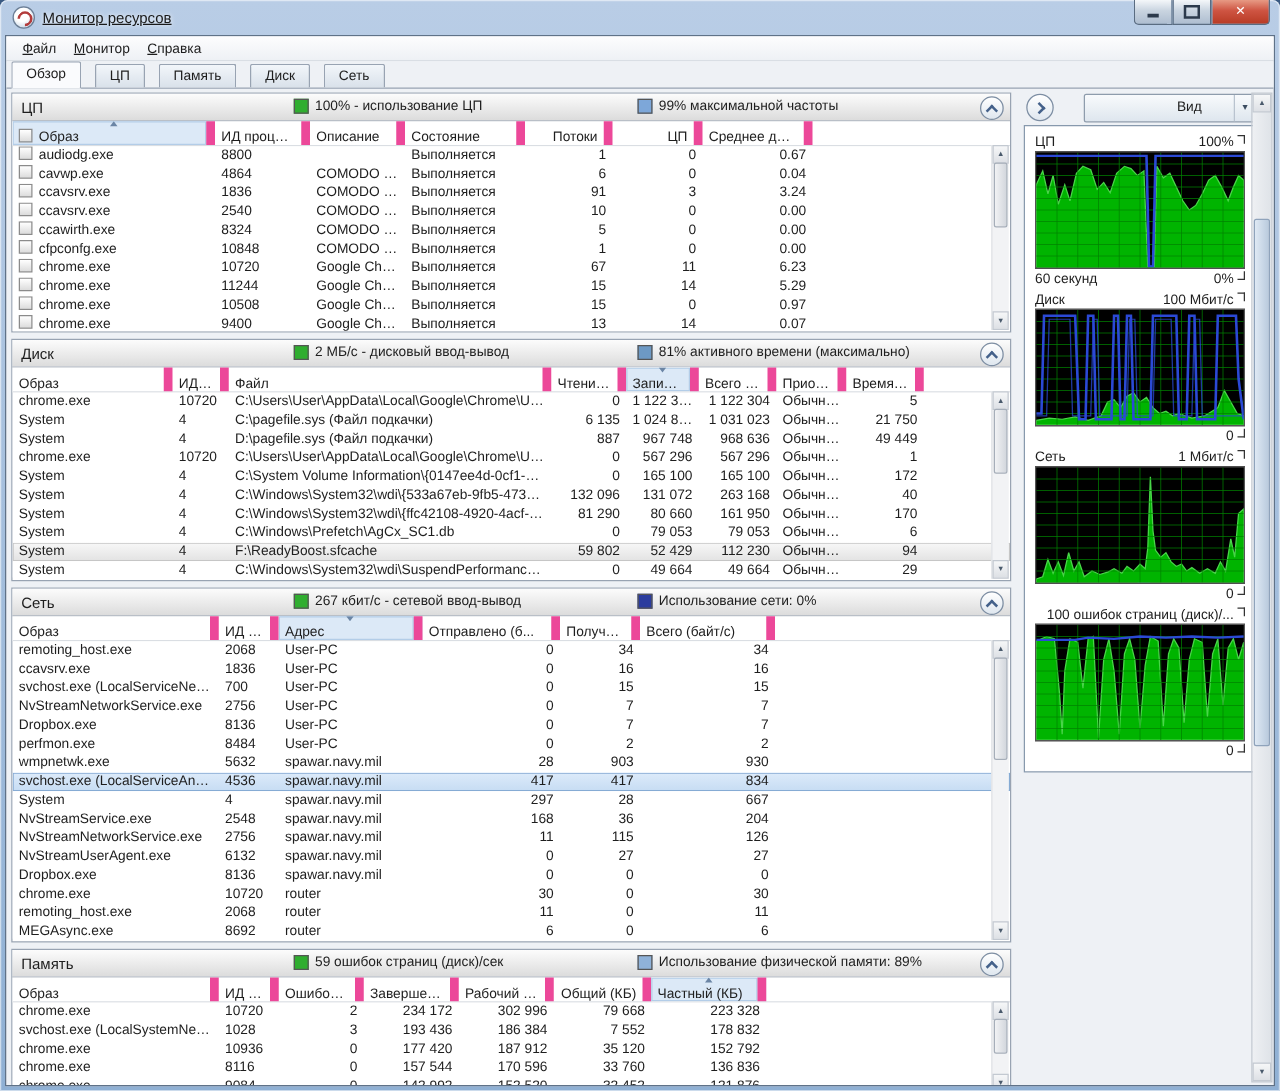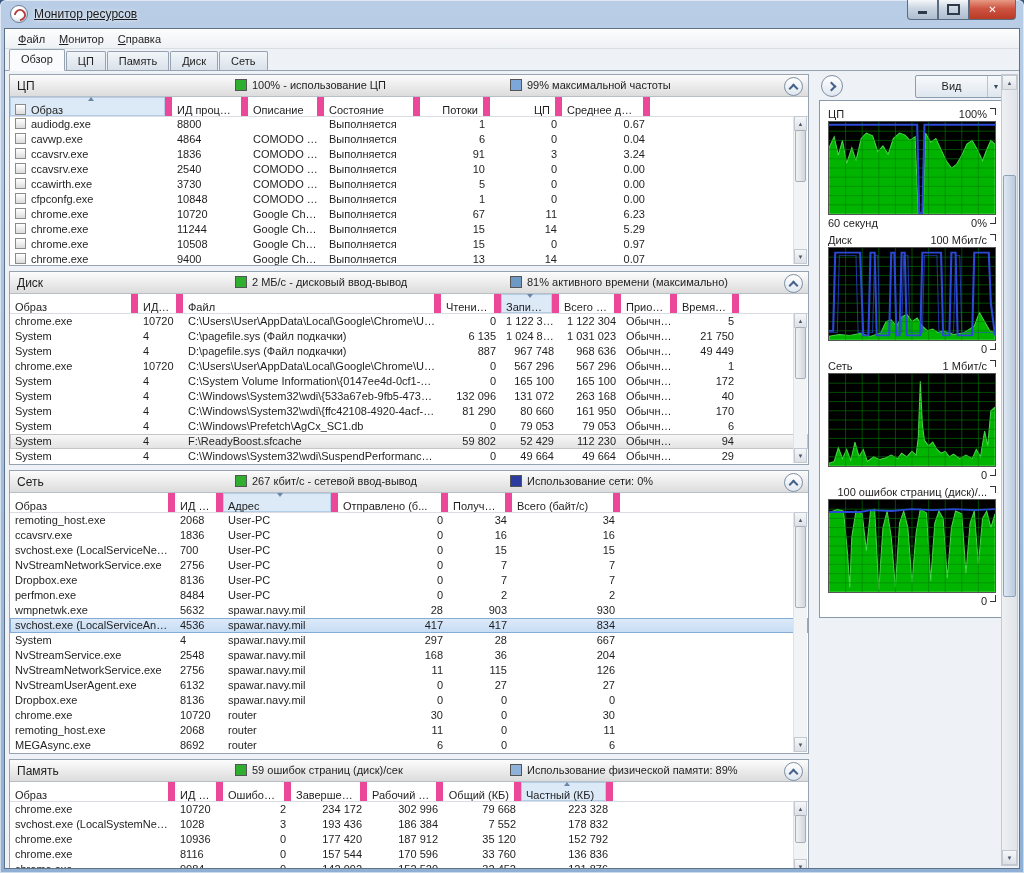--- a/index.html
+++ b/index.html
@@ -21,7 +21,7 @@
   .menubar{height:19px;background:linear-gradient(#fdfdfe,#eef1f5);border-bottom:1px solid #d9dee4;display:flex;align-items:center;padding-left:6px;}
   .menu-item{display:inline-block;padding:2px 7px;cursor:default;}
   .menu-item::first-letter{text-decoration:underline;}
-  .tabstrip{height:21px;display:flex;align-items:flex-end;padding-left:4px;background:#eef1f5;border-bottom:1px solid #98a3b2;}
+  .tabstrip{height:21px;display:flex;align-items:flex-end;padding-left:4px;background:#eef1f5;border-bottom:1px solid #98a3b2;gap:10px;}
   .tab{padding:3px 11px 2px;border:1px solid #98a3b2;border-bottom:none;border-radius:2px 2px 0 0;background:linear-gradient(#f2f6fa,#d9e1ea);margin-right:1px;height:13px;}
   .tab.active{background:#fafbfd;height:15px;position:relative;top:1px;border-bottom:1px solid #fafbfd;}
   .content{position:absolute;left:0;right:0;top:41px;bottom:0;}

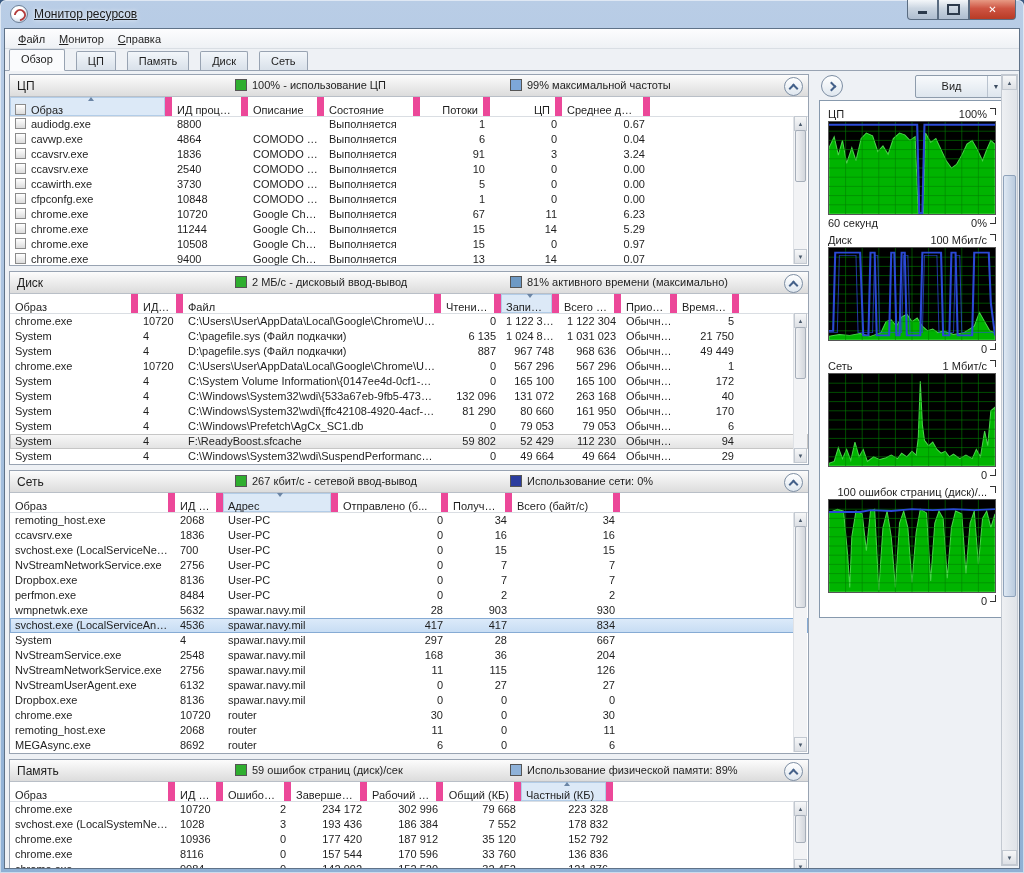--- a/index.html
+++ b/index.html
@@ -71,7 +71,7 @@
   .sb-toolbar{height:24px;display:flex;align-items:center;justify-content:space-between;}
   .round-btn{width:20px;height:20px;margin-left:2px;border-radius:50%;border:1px solid #7d8ea3;background:linear-gradient(#fff,#dfe7ef);display:flex;align-items:center;justify-content:center;}
   .chev-right{width:5px;height:5px;border-right:2px solid #44618a;border-top:2px solid #44618a;transform:rotate(45deg);margin-right:2px;}
-  .view-btn{width:88px;height:21px;border:1px solid #8e9cac;border-radius:2px;background:linear-gradient(#f8fafc,#dee6ee);display:flex;align-items:center;}
+  .view-btn{width:88px;height:21px;border:1px solid #8e9cac;border-radius:2px;background:linear-gradient(#f8fafc,#dee6ee);display:flex;align-items:center;padding-left:48px;}
   .view-btn .lbl{flex:1;text-align:center;}
   .view-btn .vsep{width:1px;height:100%;background:#b9c3cf;}
   .view-btn .varr{width:16px;text-align:center;font-size:7px;color:#3c4c60;}

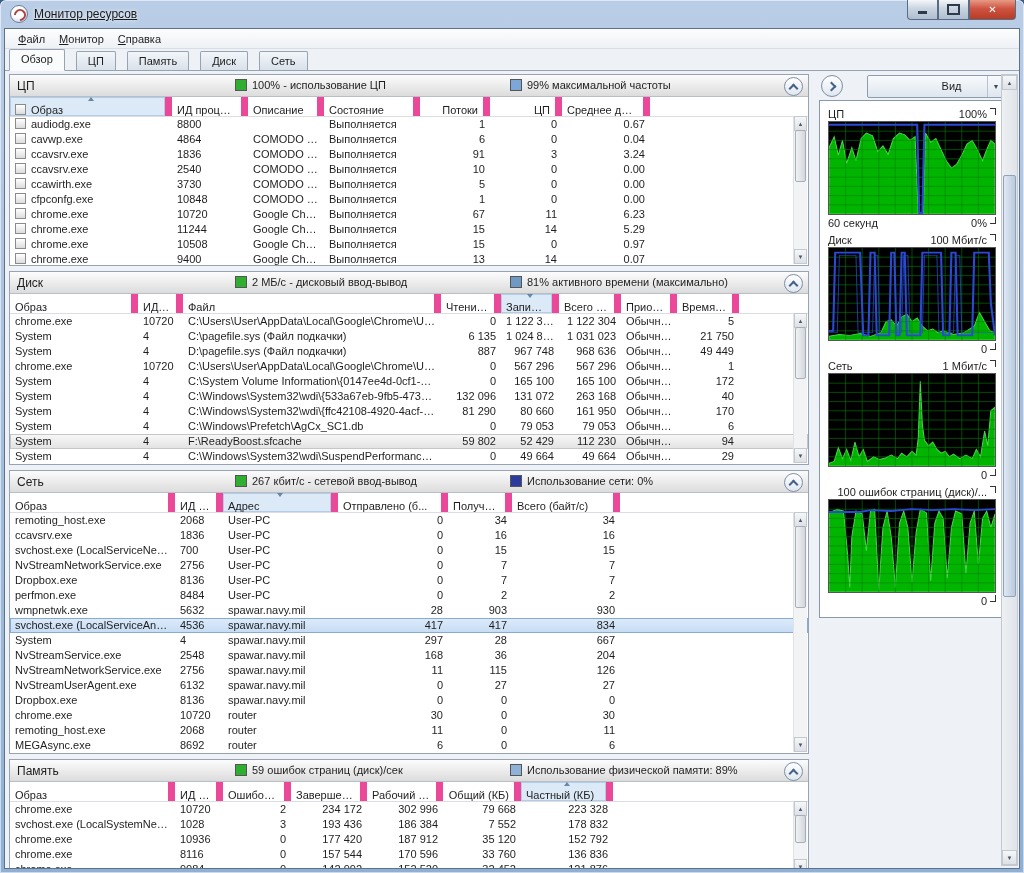--- a/index.html
+++ b/index.html
@@ -191,7 +191,7 @@
                 </div>
                 <div class="tr">
                   <div class="td c0"><span class="cb"></span><span>ccawirth.exe</span></div>
-                  <div class="td c1">3730</div>
+                  <div class="td c1">8324</div>
                   <div class="td c2">COMODO Cl...</div>
                   <div class="td c3">Выполняется</div>
                   <div class="td c4">5</div>

